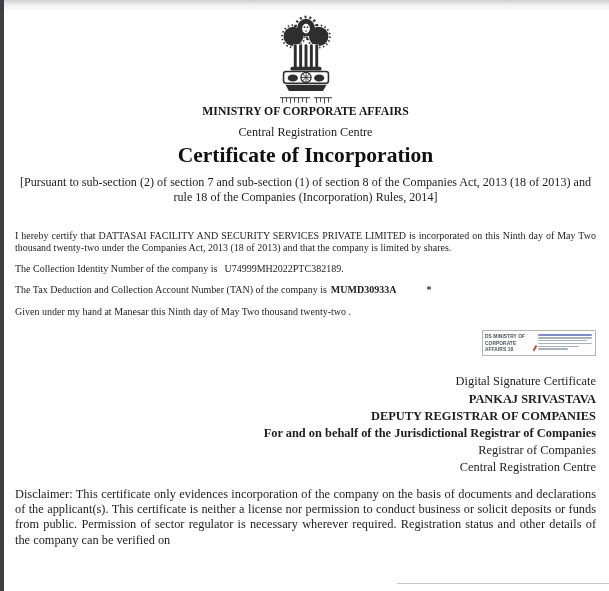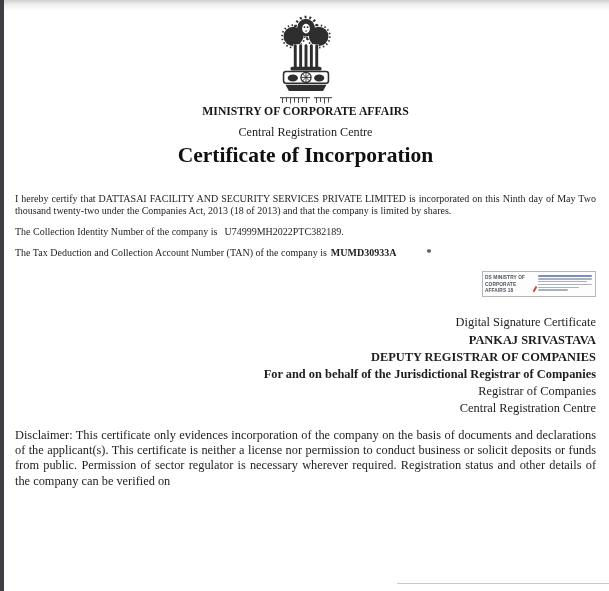--- a/index.html
+++ b/index.html
@@ -148,6 +148,10 @@
   <div class="centered ministry-line">MINISTRY OF CORPORATE AFFAIRS</div>
   <div class="centered crc-line">Central Registration Centre</div>
   <div class="centered doc-title">Certificate of Incorporation</div>
+  <div class="centered pursuant">
+    <div>[Pursuant to sub-section (2) of section 7 and sub-section (1) of section 8 of the Companies Act, 2013 (18 of 2013) and</div>
+    <div>rule 18 of the Companies (Incorporation) Rules, 2014]</div>
+  </div>
 
   <p class="para p-certify"><span>I hereby certify that </span><span>DATTASAI FACILITY AND SECURITY SERVICES PRIVATE LIMITED</span><span> is incorporated on this Ninth day of May Two thousand twenty-two under the Companies Act, 2013 (18 of 2013) and that the company is limited by shares.</span></p>
 

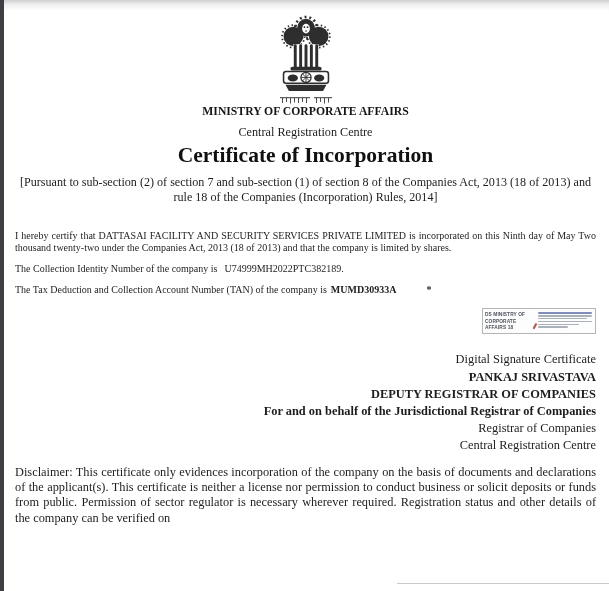--- a/index.html
+++ b/index.html
@@ -160,6 +160,7 @@
 
   <p class="para p-tan"><span>The Tax Deduction and Collection Account Number (TAN) of the company is</span><span class="tan-val">MUMD30933A</span><span class="star-tan">*</span></p>
 
+  <p class="para p-given">Given under my hand at Manesar this Ninth day of May Two thousand twenty-two .</p>
 
   <div class="stamp">
     <div class="stamp-left">DS MINISTRY OF CORPORATE AFFAIRS 18</div>

